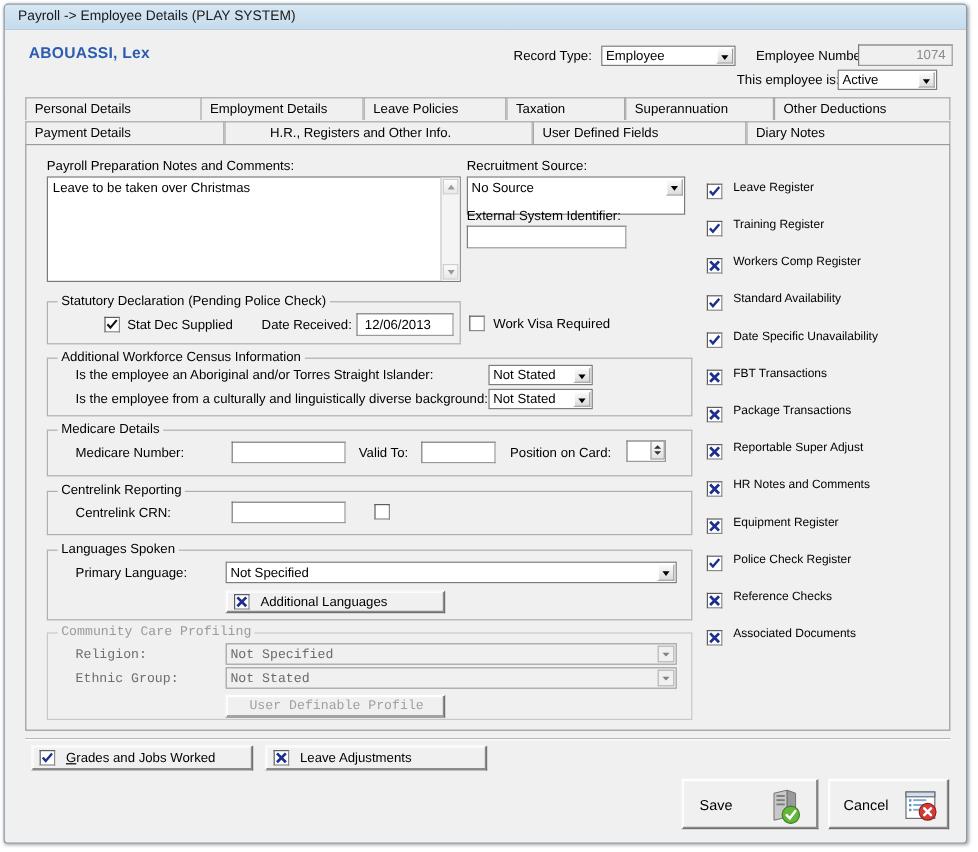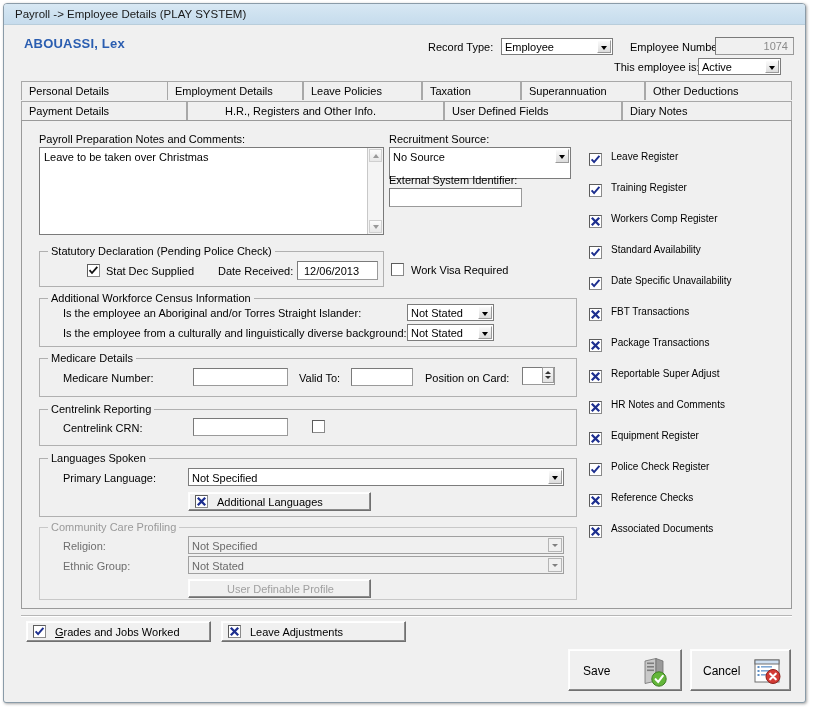--- a/index.html
+++ b/index.html
@@ -92,7 +92,7 @@
     background:#f0f0f0;padding:0 3px;
     font-size:11px;color:#000;white-space:nowrap;
   }
-  .groupbox.dis{border-color:#c8c8c8;}
+  .groupbox.dis{border-color:#c8c8c8;font-family:Liberation Mono, monospace;}
   .groupbox.dis > .gtitle{color:#9a9a9a;}
 
   .cbox{

